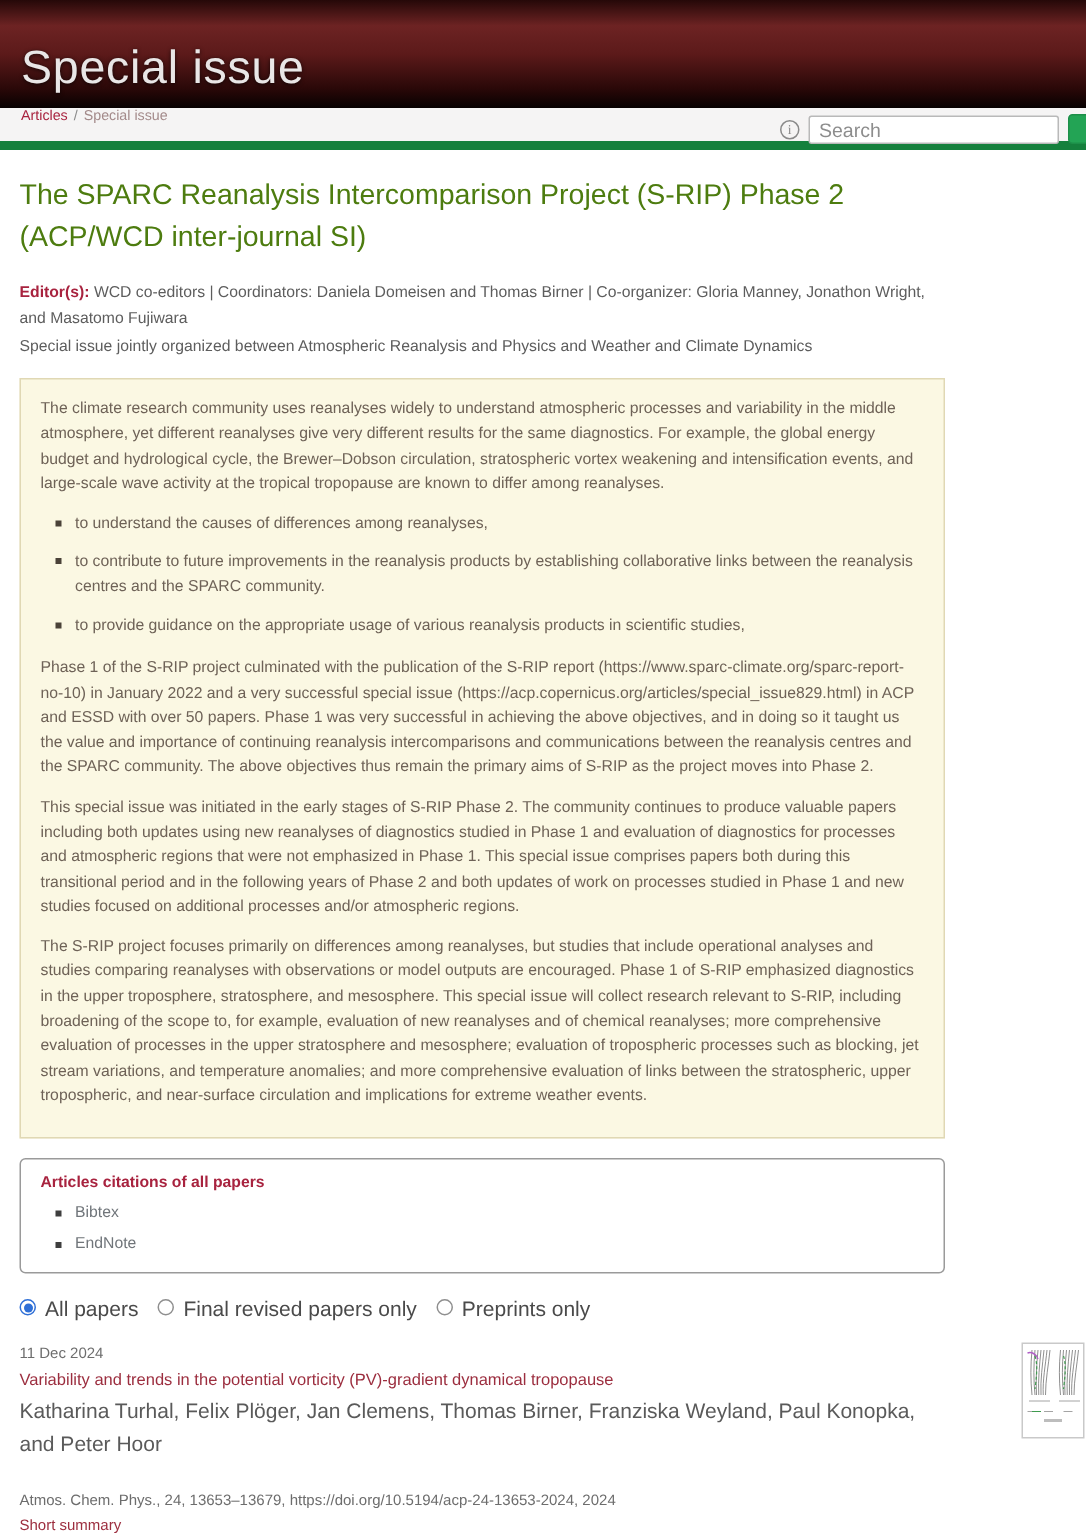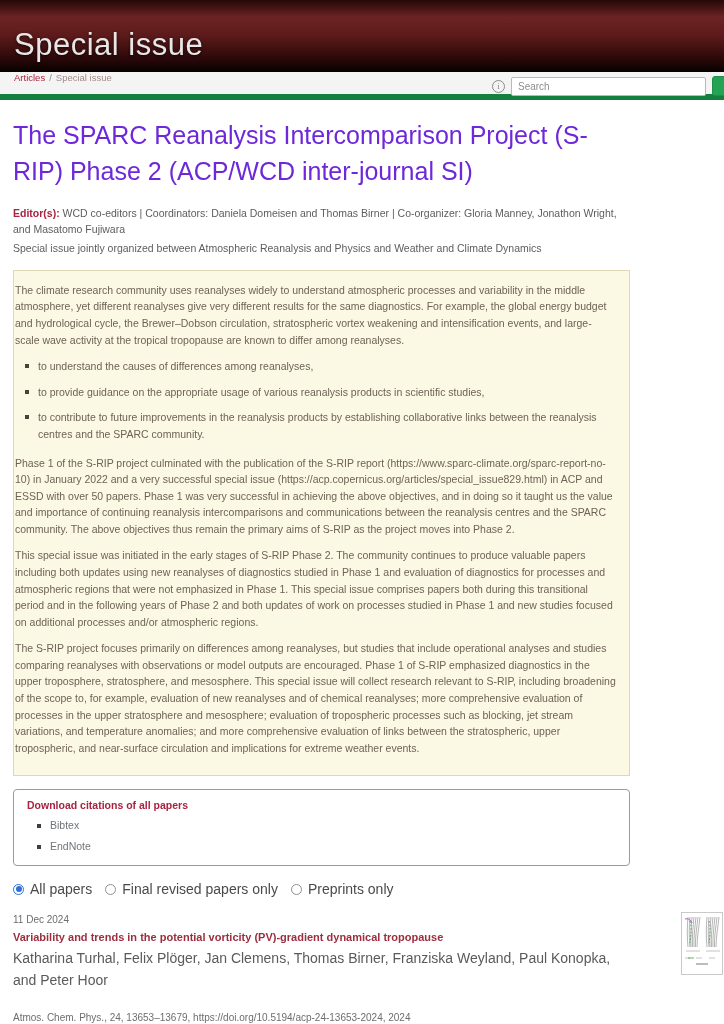--- a/index.html
+++ b/index.html
@@ -22,8 +22,8 @@
   .search-area { position:absolute; right:-18px; top:4px; display:flex; align-items:center; gap:6px; }
   .info-icon { width:13px; height:13px; border:1px solid #8a8a8a; border-radius:50%;
     color:#8a8a8a; font-size:9px; line-height:11px; text-align:center; font-family:"Liberation Serif",serif; cursor:pointer; }
-  .search-input { width:195px; height:19px; border:1px solid #b9b9b9; background:#fff;
-    font-size:10px; padding:0 6px; color:#555; border-radius:2px; }
+  .search-input { width:167px; height:19px; border:1px solid #b9b9b9; background:#fff;
+    font-size:13px; padding:0 6px; color:#555; border-radius:2px; }
   .search-input::placeholder { color:#8d8d8d; }
   .search-btn { width:30px; height:20px; background:#23a455; border:1px solid #1d8f49; border-radius:3px; cursor:pointer; }
 

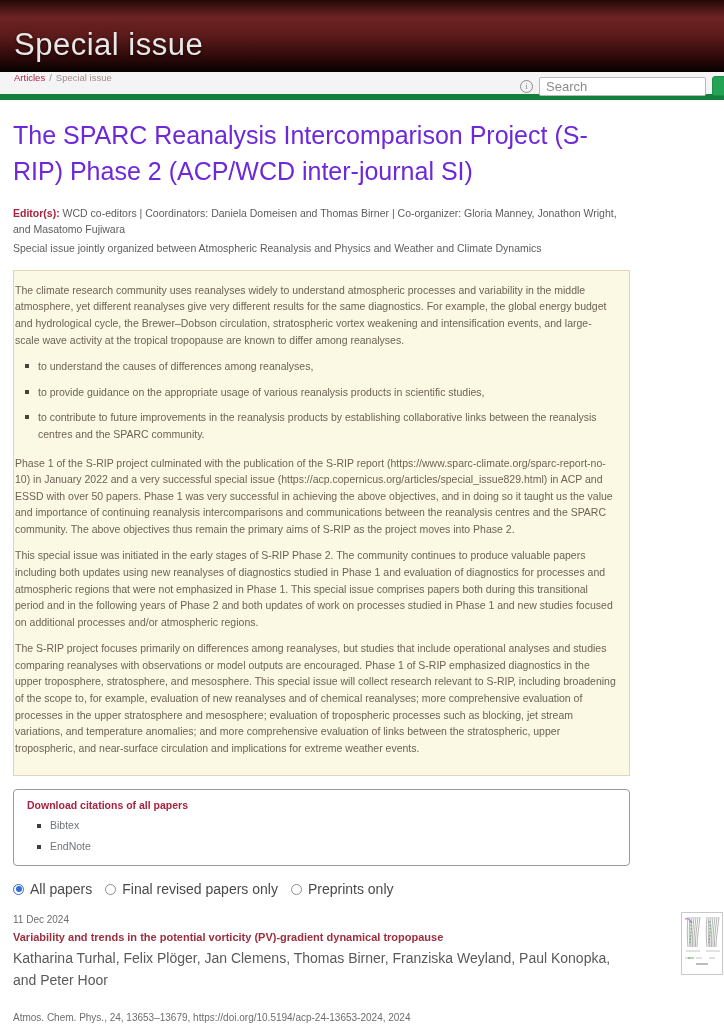--- a/index.html
+++ b/index.html
@@ -30,7 +30,7 @@
   
   .main { padding:0 0 0 13px; }
   .narrow { width:617px; }
-  .si-title { margin-top:17px; font-size:25px; font-weight:400; color:#6d28d9; line-height:1.45; }
+  .si-title { margin-top:17px; font-size:19px; font-weight:400; color:#4d7c0f; line-height:1.45; }
   .editors { margin-top:15px; font-size:10.5px; color:#5d5d5d; line-height:1.6; }
   .editors .red { color:#a8233f; font-weight:700; }
   .org-note { font-size:10.5px; color:#5d5d5d; line-height:1.6; margin-top:2px; }

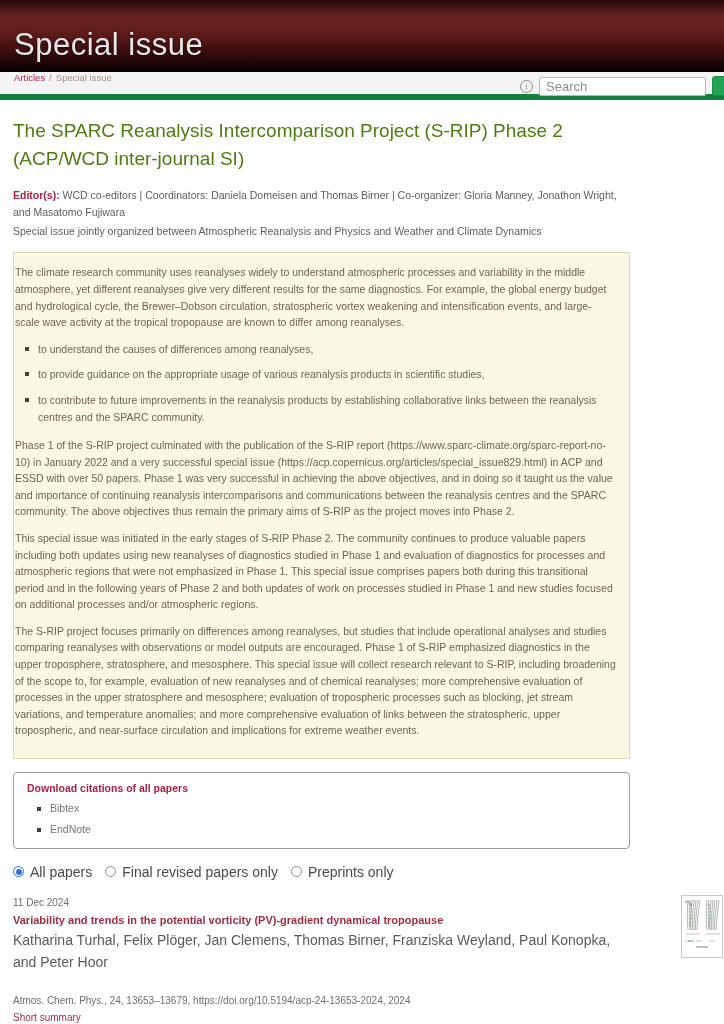--- a/index.html
+++ b/index.html
@@ -36,7 +36,7 @@
   .org-note { font-size:10.5px; color:#5d5d5d; line-height:1.6; margin-top:2px; }
 
   
-  .desc-box { margin-top:13px; background:#fbf8e3; border:1px solid #e0d8b4; padding:11px 13px 9px 1px;
+  .desc-box { margin-top:13px; background:#fbf8e3; border:1px solid #e0d8b4; padding:11px 13px 9px 13px;
     font-size:10.5px; color:#6e6257; line-height:1.58; }
   .desc-box p { margin-bottom:10px; }
   .desc-box ul { list-style:none; margin:2px 0 12px 10px; }

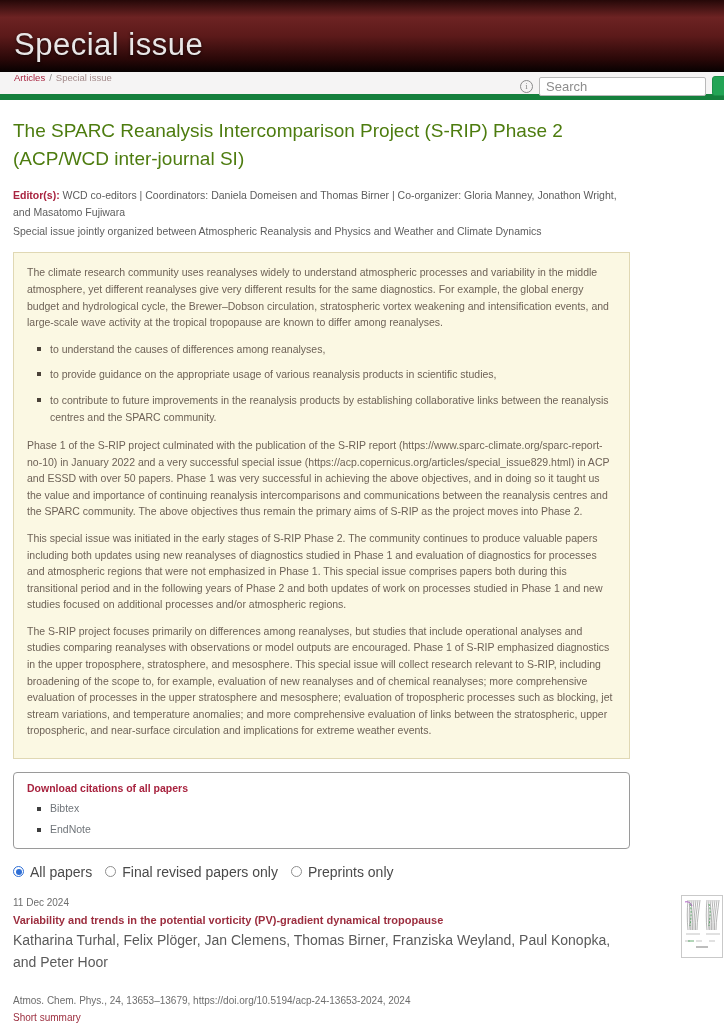--- a/index.html
+++ b/index.html
@@ -102,8 +102,8 @@
     <p>The climate research community uses reanalyses widely to understand atmospheric processes and variability in the middle atmosphere, yet different reanalyses give very different results for the same diagnostics. For example, the global energy budget and hydrological cycle, the Brewer–Dobson circulation, stratospheric vortex weakening and intensification events, and large-scale wave activity at the tropical tropopause are known to differ among reanalyses.</p>
     <ul>
       <li>to understand the causes of differences among reanalyses,</li>
+      <li>to contribute to future improvements in the reanalysis products by establishing collaborative links between the reanalysis centres and the SPARC community.</li>
       <li>to provide guidance on the appropriate usage of various reanalysis products in scientific studies,</li>
-      <li>to contribute to future improvements in the reanalysis products by establishing collaborative links between the reanalysis centres and the SPARC community.</li>
     </ul>
     <p>Phase 1 of the S-RIP project culminated with the publication of the S-RIP report (https://www.sparc-climate.org/sparc-report-no-10) in January 2022 and a very successful special issue (https://acp.copernicus.org/articles/special_issue829.html) in ACP and ESSD with over 50 papers. Phase 1 was very successful in achieving the above objectives, and in doing so it taught us the value and importance of continuing reanalysis intercomparisons and communications between the reanalysis centres and the SPARC community. The above objectives thus remain the primary aims of S-RIP as the project moves into Phase 2.</p>
     <p>This special issue was initiated in the early stages of S-RIP Phase 2. The community continues to produce valuable papers including both updates using new reanalyses of diagnostics studied in Phase 1 and evaluation of diagnostics for processes and atmospheric regions that were not emphasized in Phase 1. This special issue comprises papers both during this transitional period and in the following years of Phase 2 and both updates of work on processes studied in Phase 1 and new studies focused on additional processes and/or atmospheric regions.</p>

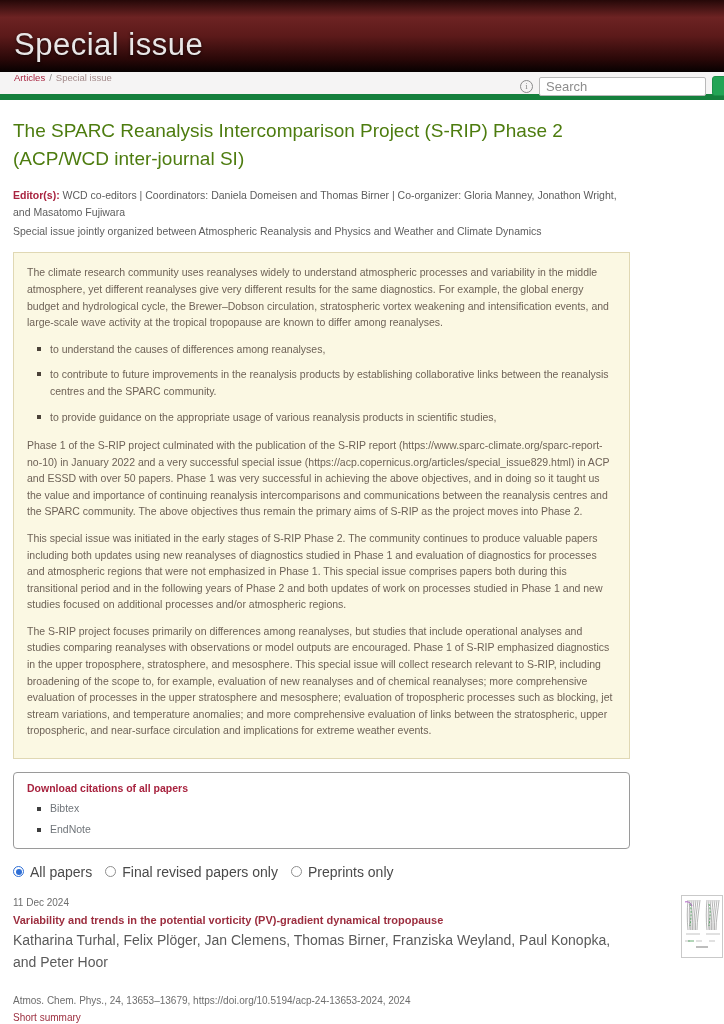--- a/index.html
+++ b/index.html
@@ -111,7 +111,7 @@
   </div>
 
   <div class="dl-box narrow">
-    <div class="dl-title">Download citations of all papers</div>
+    <div class="dl-title">Articles citations of all papers</div>
     <ul>
       <li><a>Bibtex</a></li>
       <li><a>EndNote</a></li>

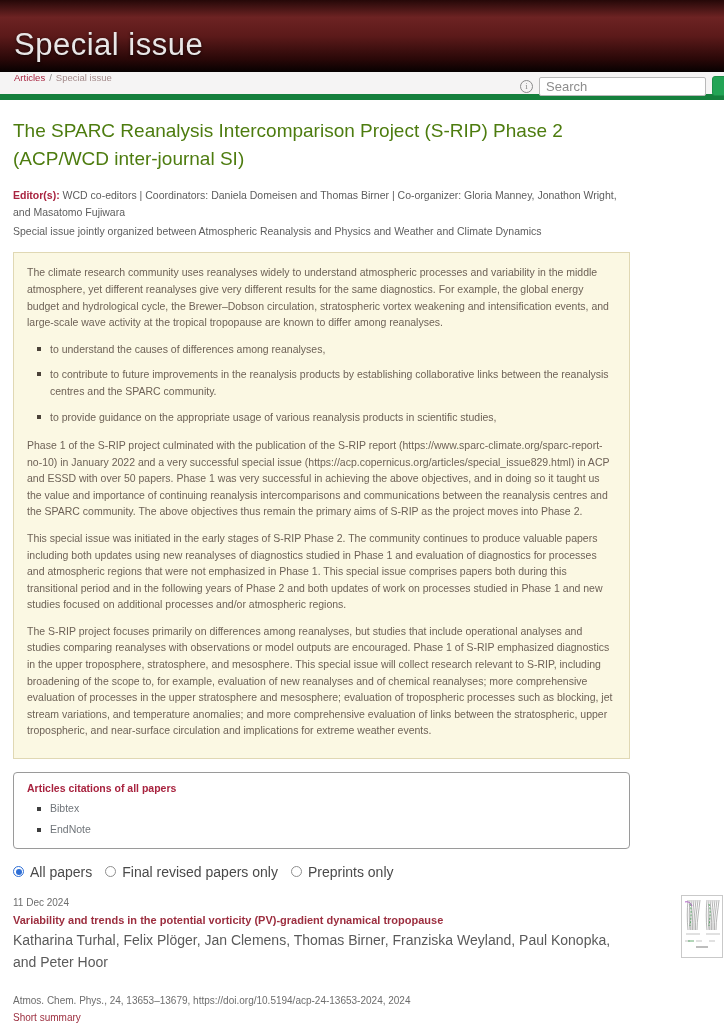--- a/index.html
+++ b/index.html
@@ -62,7 +62,7 @@
   .paper { margin-top:15px; display:flex; align-items:flex-start; }
   .paper-text { width:630px; padding-right:14px; }
   .p-date { font-size:10px; color:#6d6d6d; line-height:1.5; }
-  .p-title { font-size:11px; font-weight:700; color:#9c2e3f; line-height:1.5; margin-top:2px; cursor:pointer; }
+  .p-title { font-size:11px; font-weight:400; color:#9c2e3f; line-height:1.5; margin-top:2px; cursor:pointer; }
   .p-authors { font-size:14px; color:#5a5a5a; line-height:1.55; margin-top:2px; }
   .p-cite { font-size:10px; color:#6d6d6d; line-height:1.55; margin-top:19px; }
   .p-sum { font-size:10px; color:#9c2e3f; margin-top:4px; cursor:pointer; }

